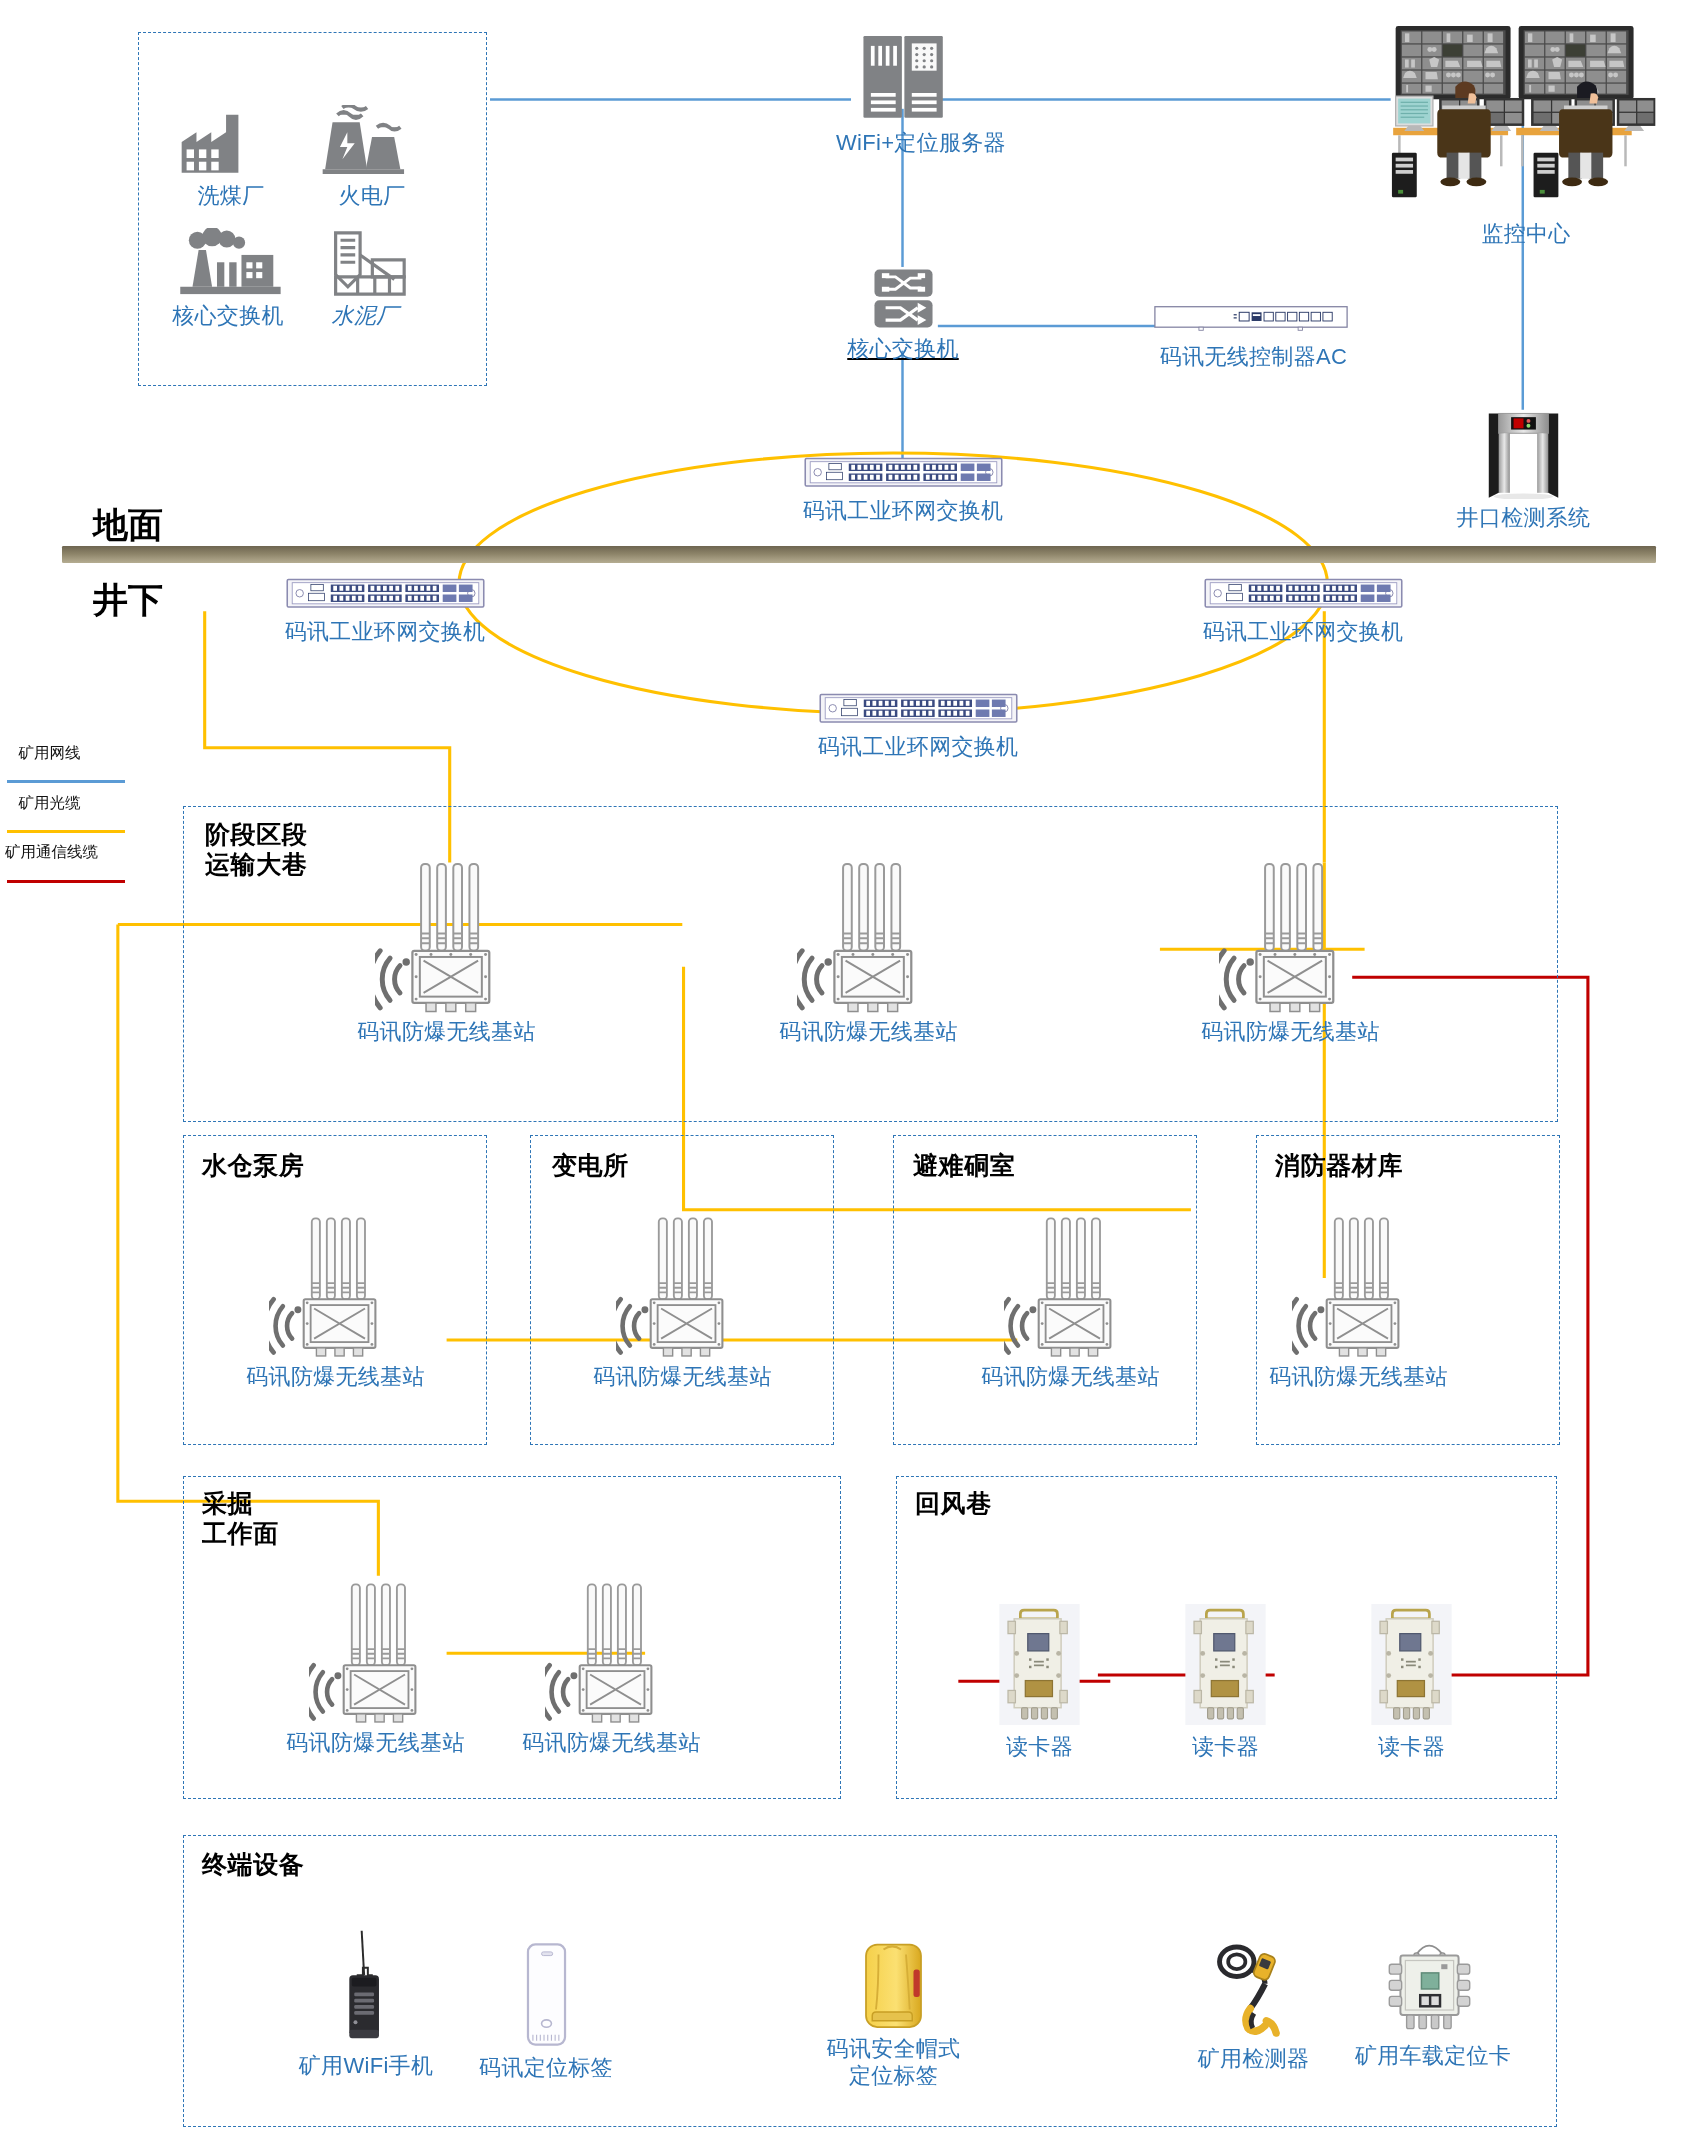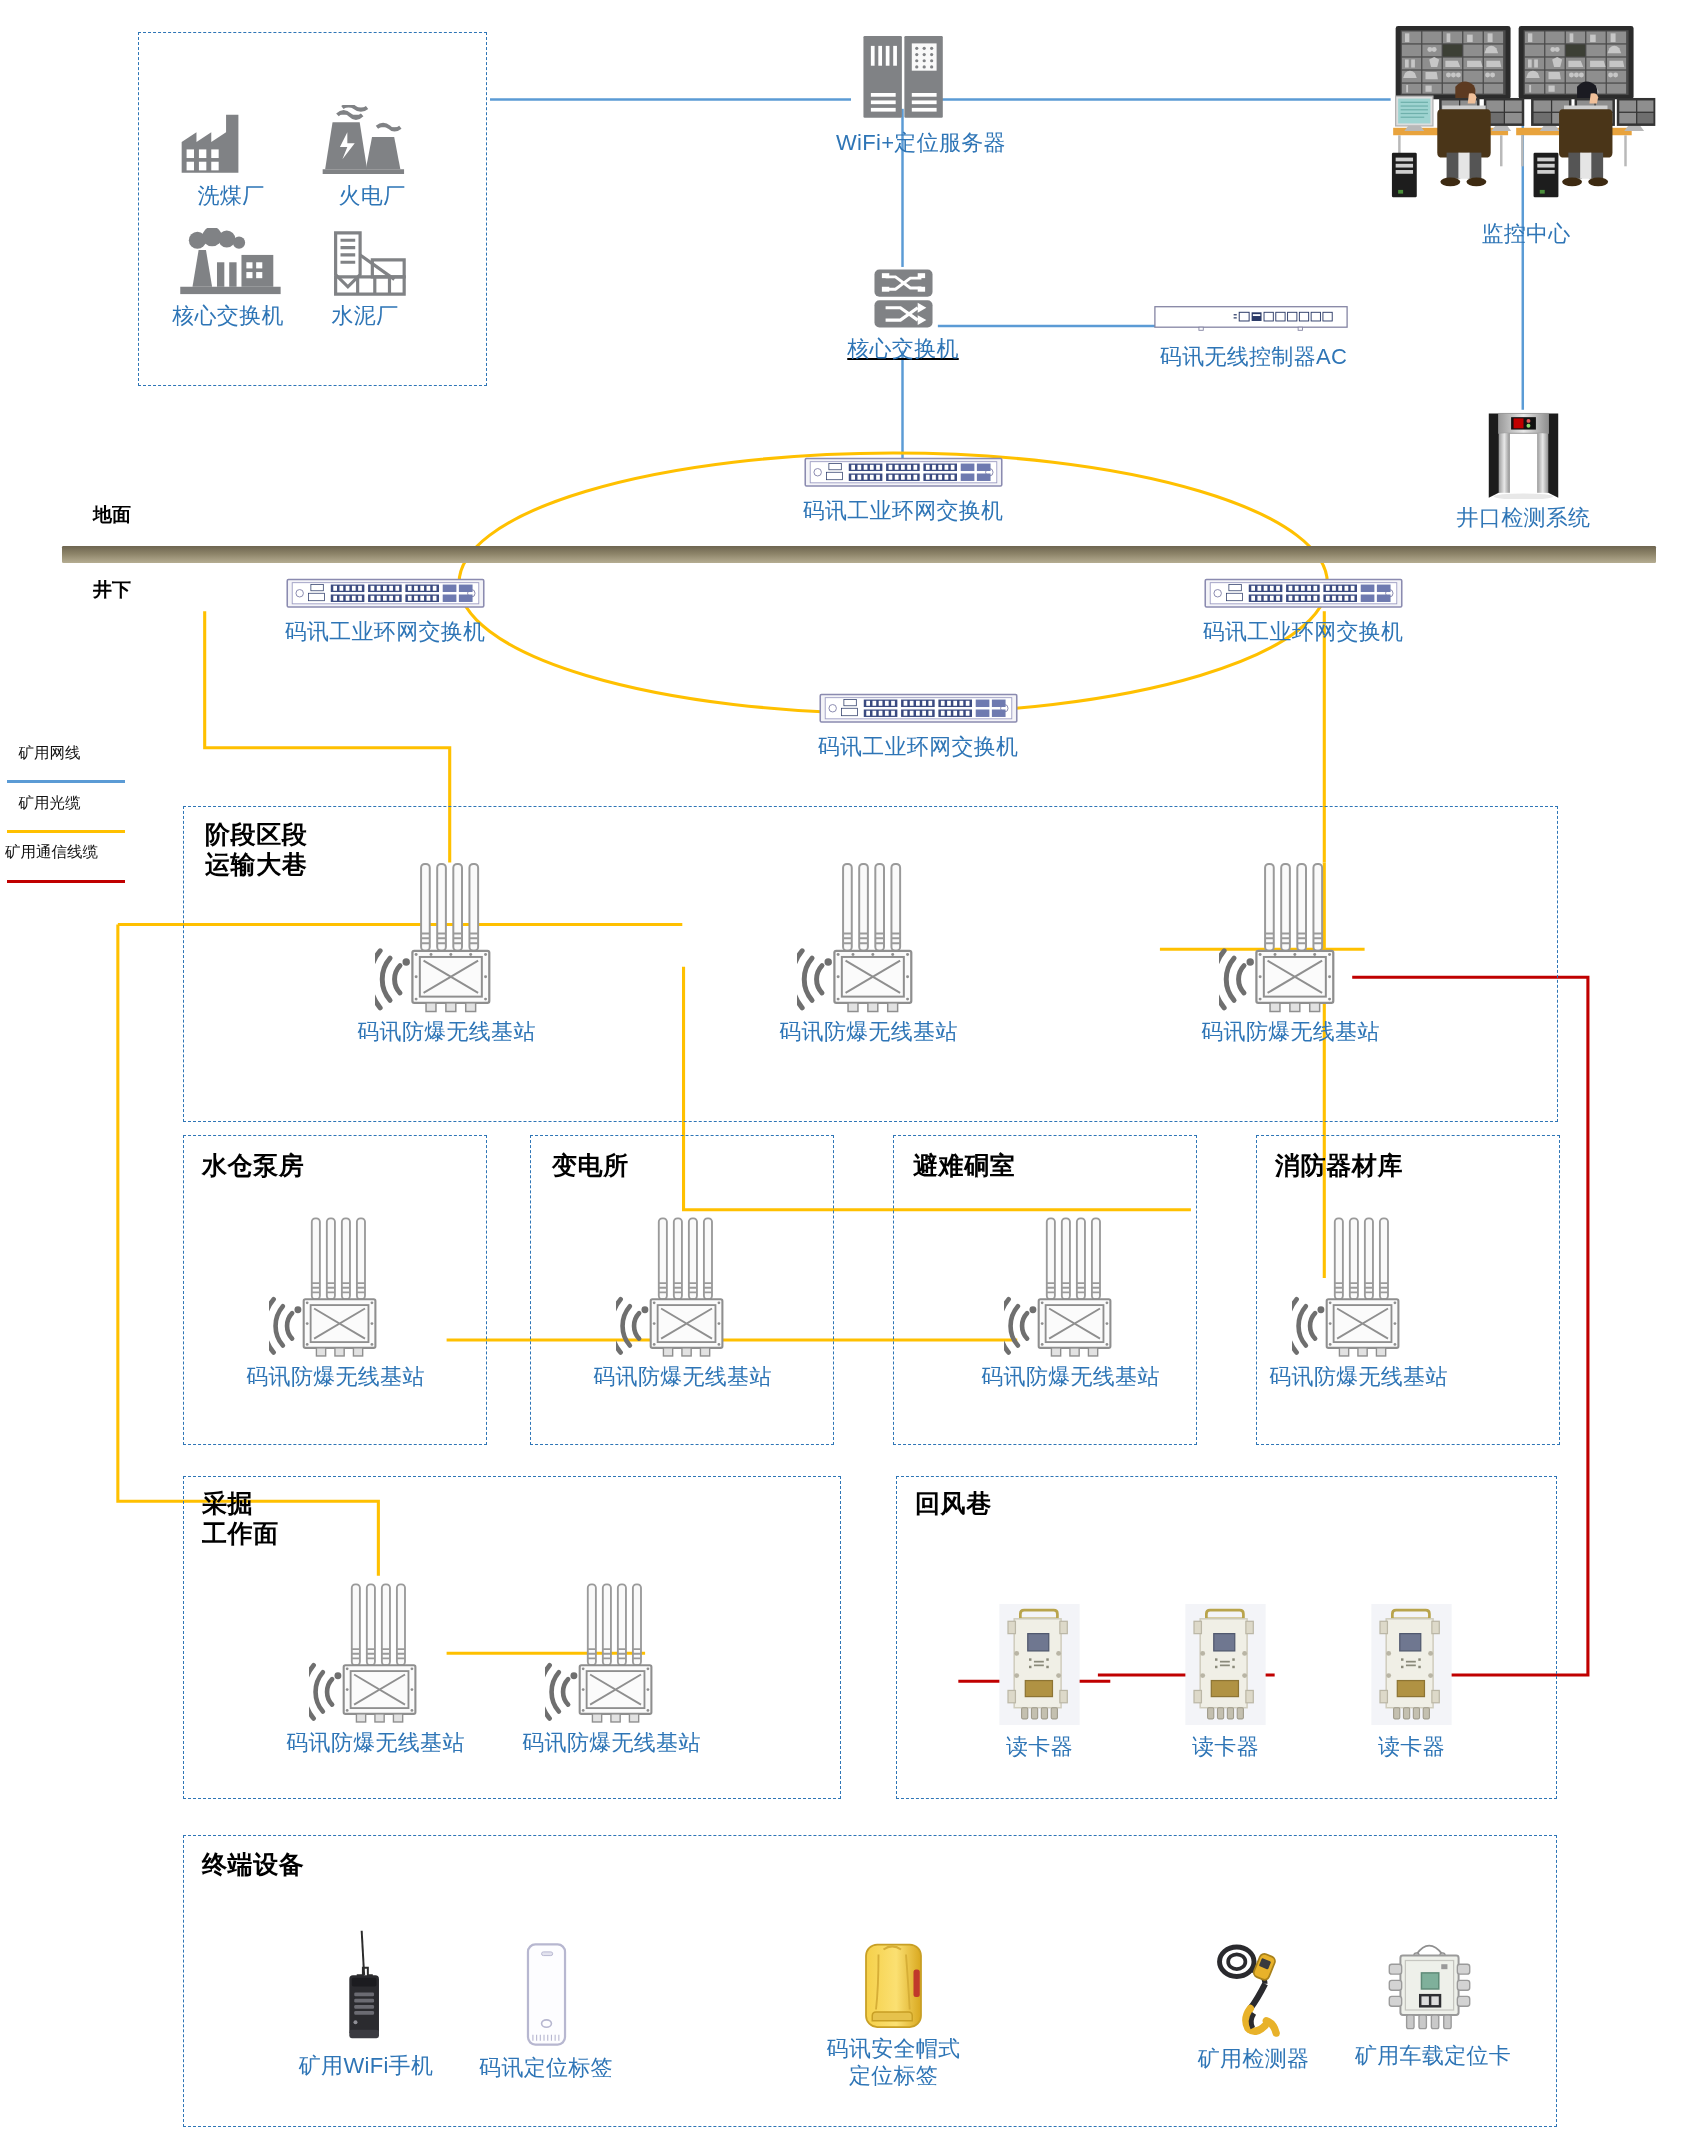--- a/index.html
+++ b/index.html
@@ -118,7 +118,7 @@
     <div class="cap">核心交换机</div>
   </div>
 
-  <div class="node" style="left:303px; top:228px; width:124px;">
+  <div class="node" style="left:303px; top:228px; width:124px;font-style:italic;">
     <svg width="124" height="71" viewBox="0 0 100 58">
       <g fill="none" stroke="#808285" stroke-width="2.6">
         <path d="M26 4 h20 v34 l-10 10 -10 -10 z"></path>

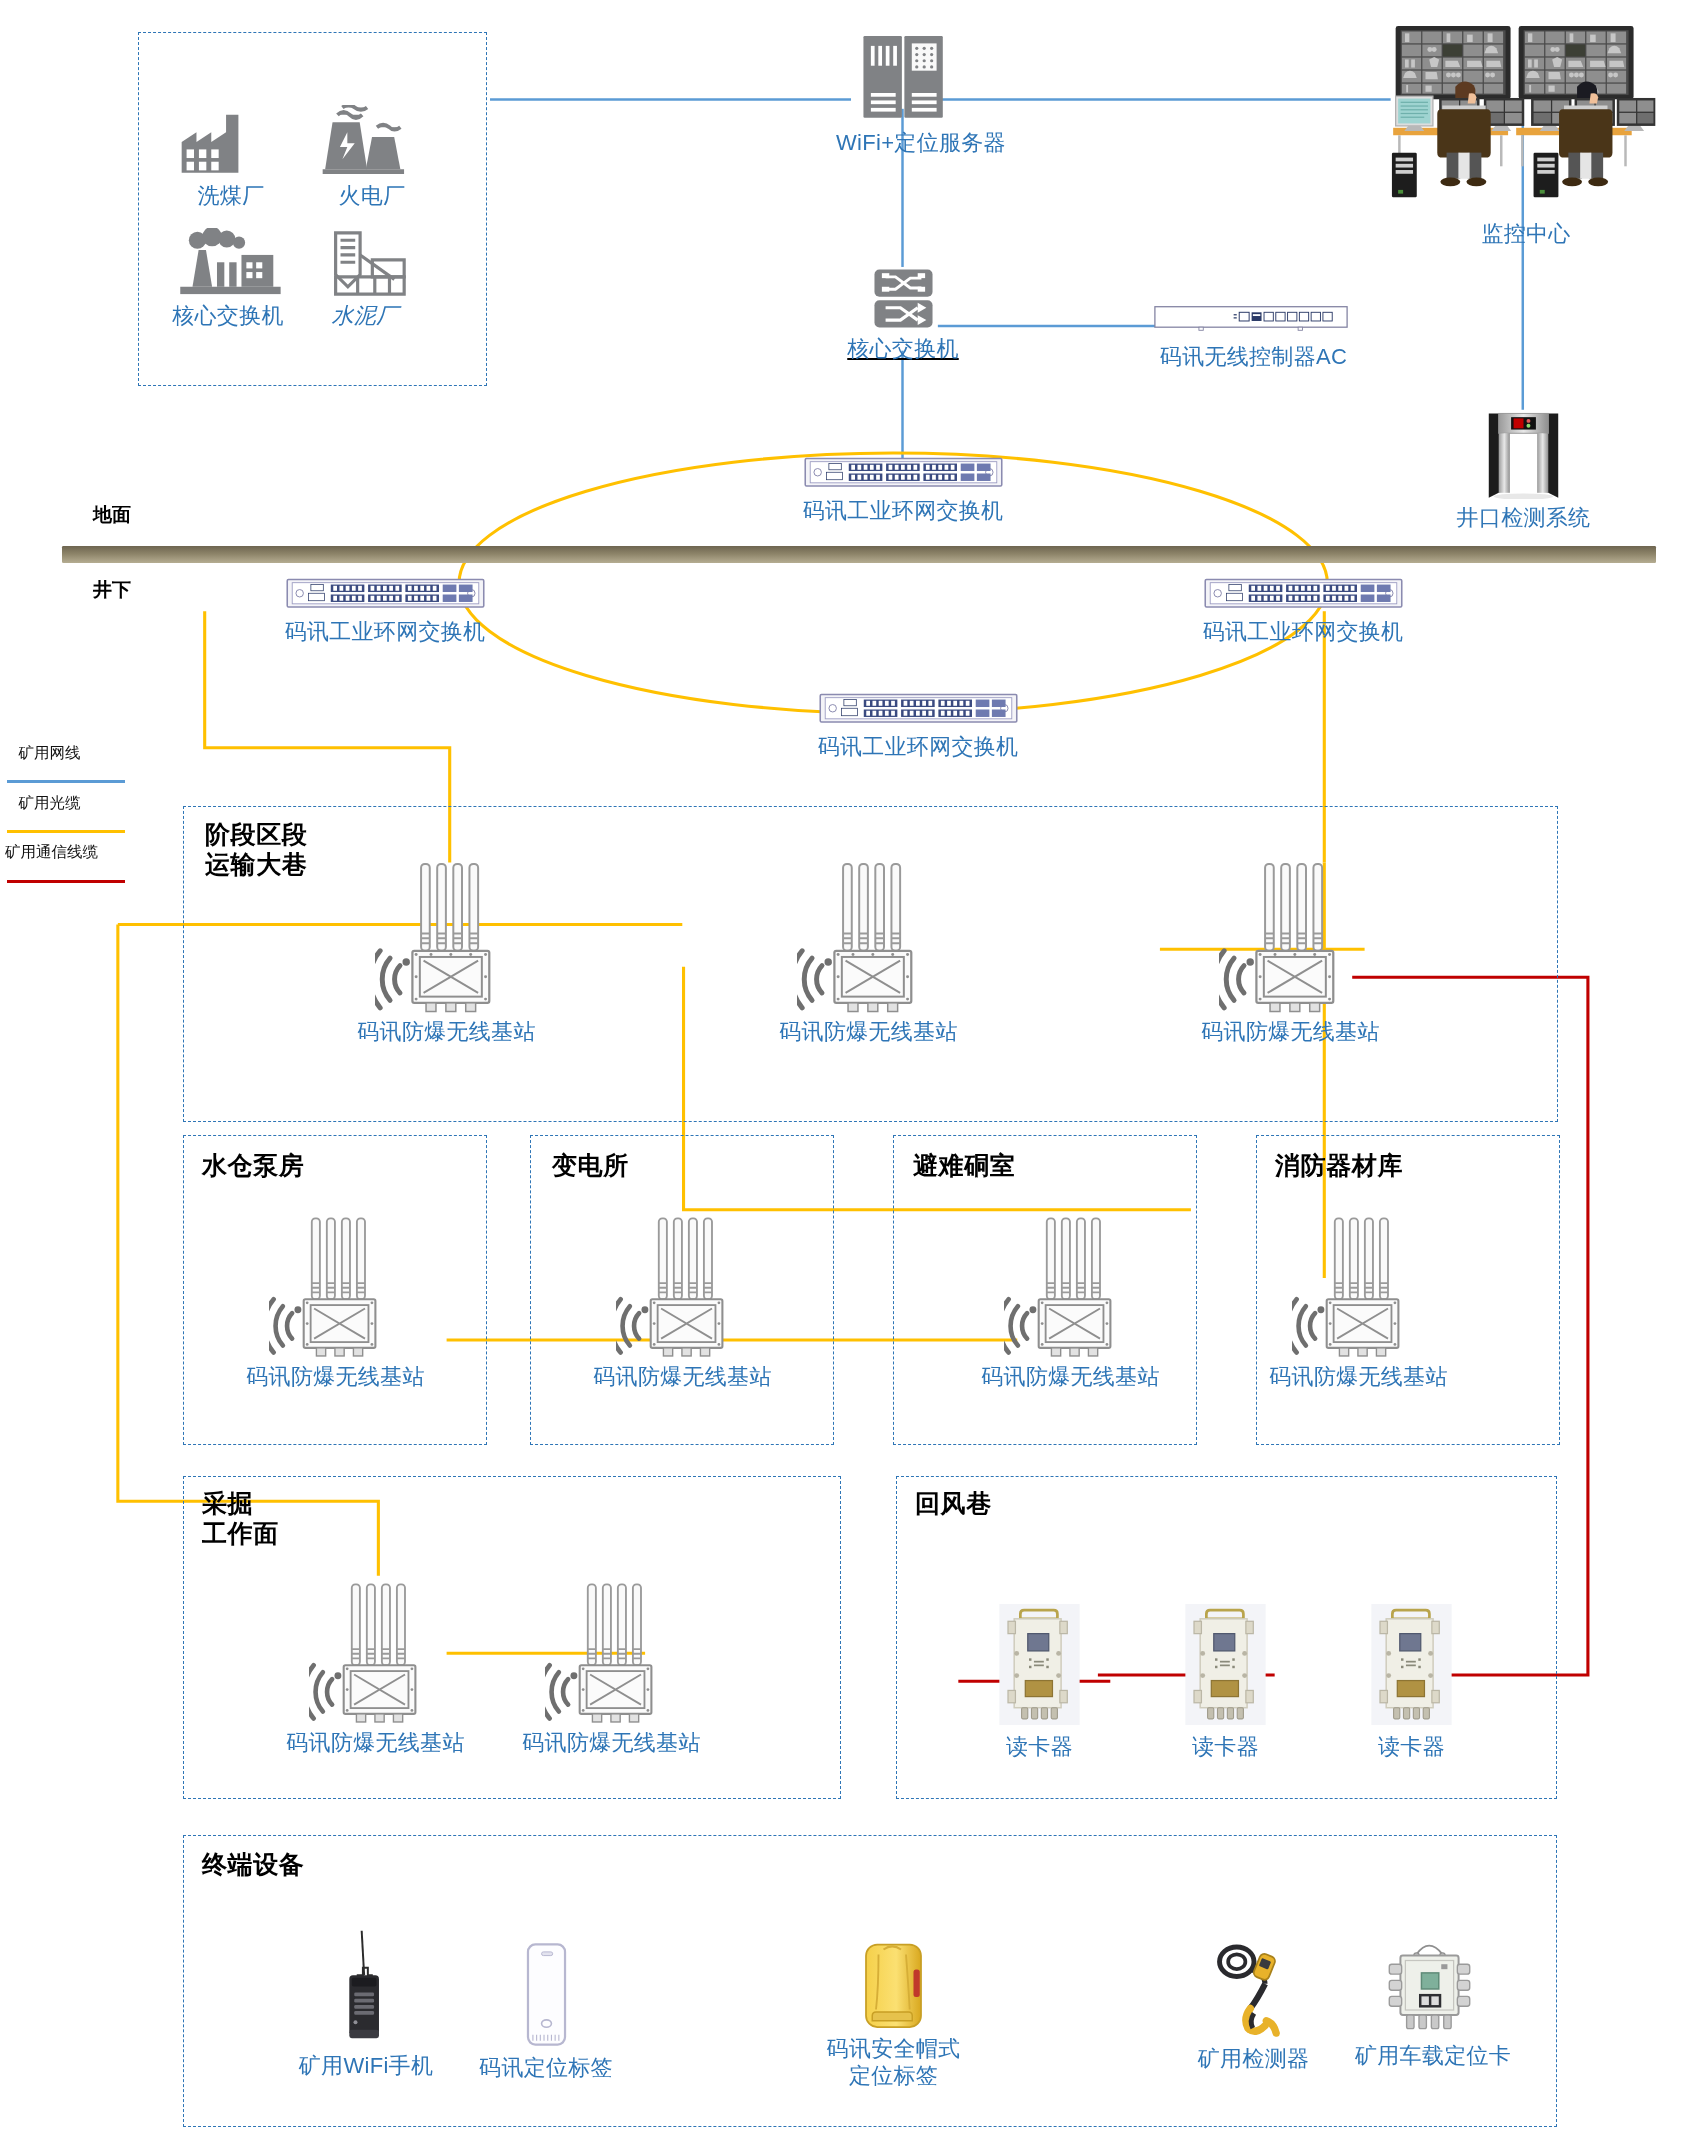--- a/index.html
+++ b/index.html
@@ -30,7 +30,7 @@
     position:absolute; background:linear-gradient(#6e6550,#8c8368 45%,#b5ad92);
     border-radius:1.2px;
   }
-  .lbl-ground { position:absolute; font-weight:bold; font-size:19px; color:#000;
+  .lbl-ground { position:absolute; font-weight:bold; font-size:35px; color:#000;
     font-family:"Liberation Sans","DejaVu Sans",sans-serif;}
 </style>
 </head>

